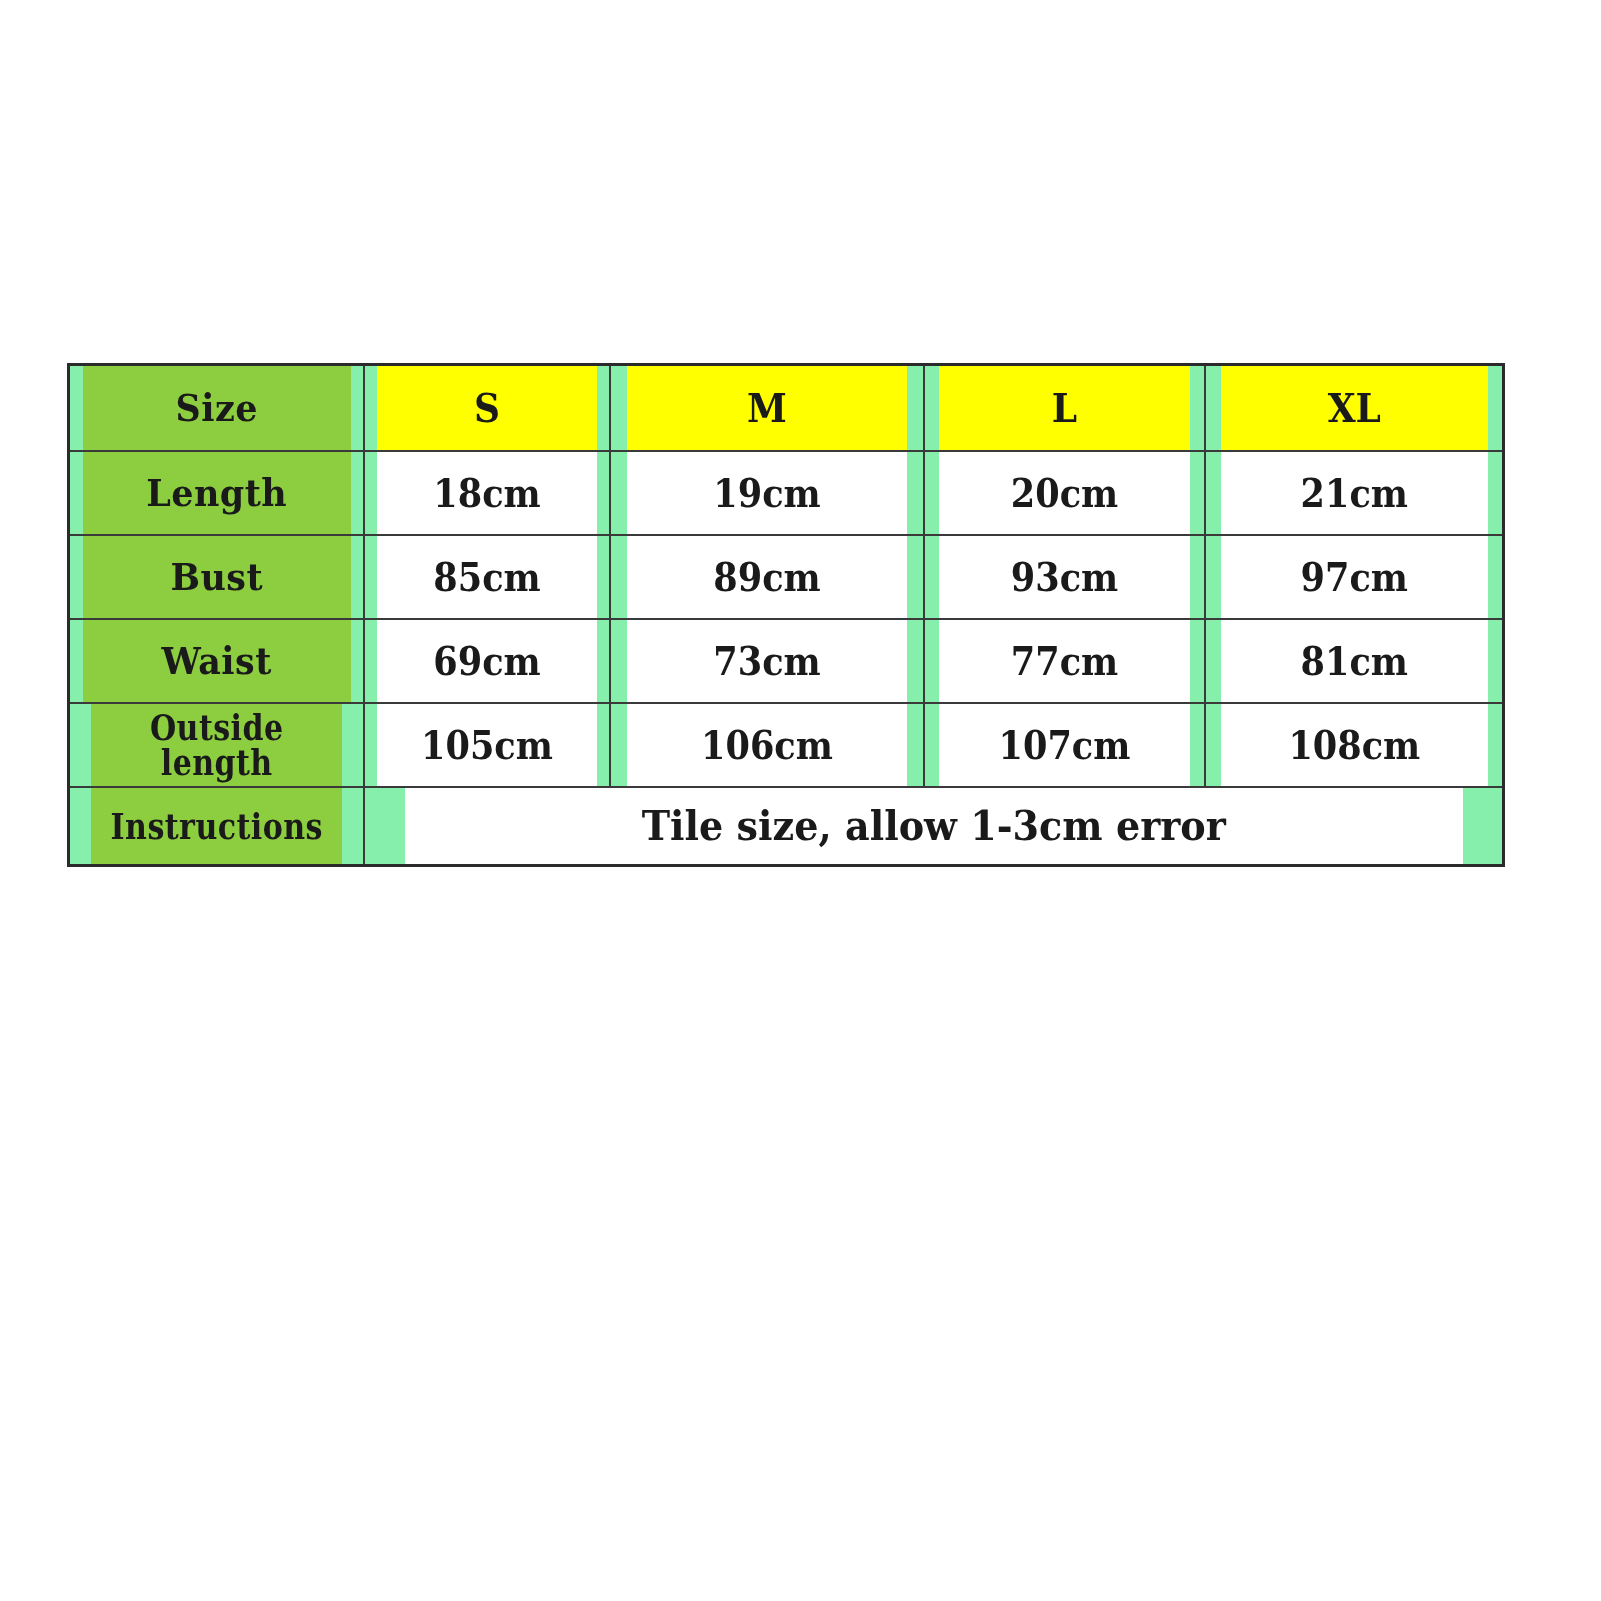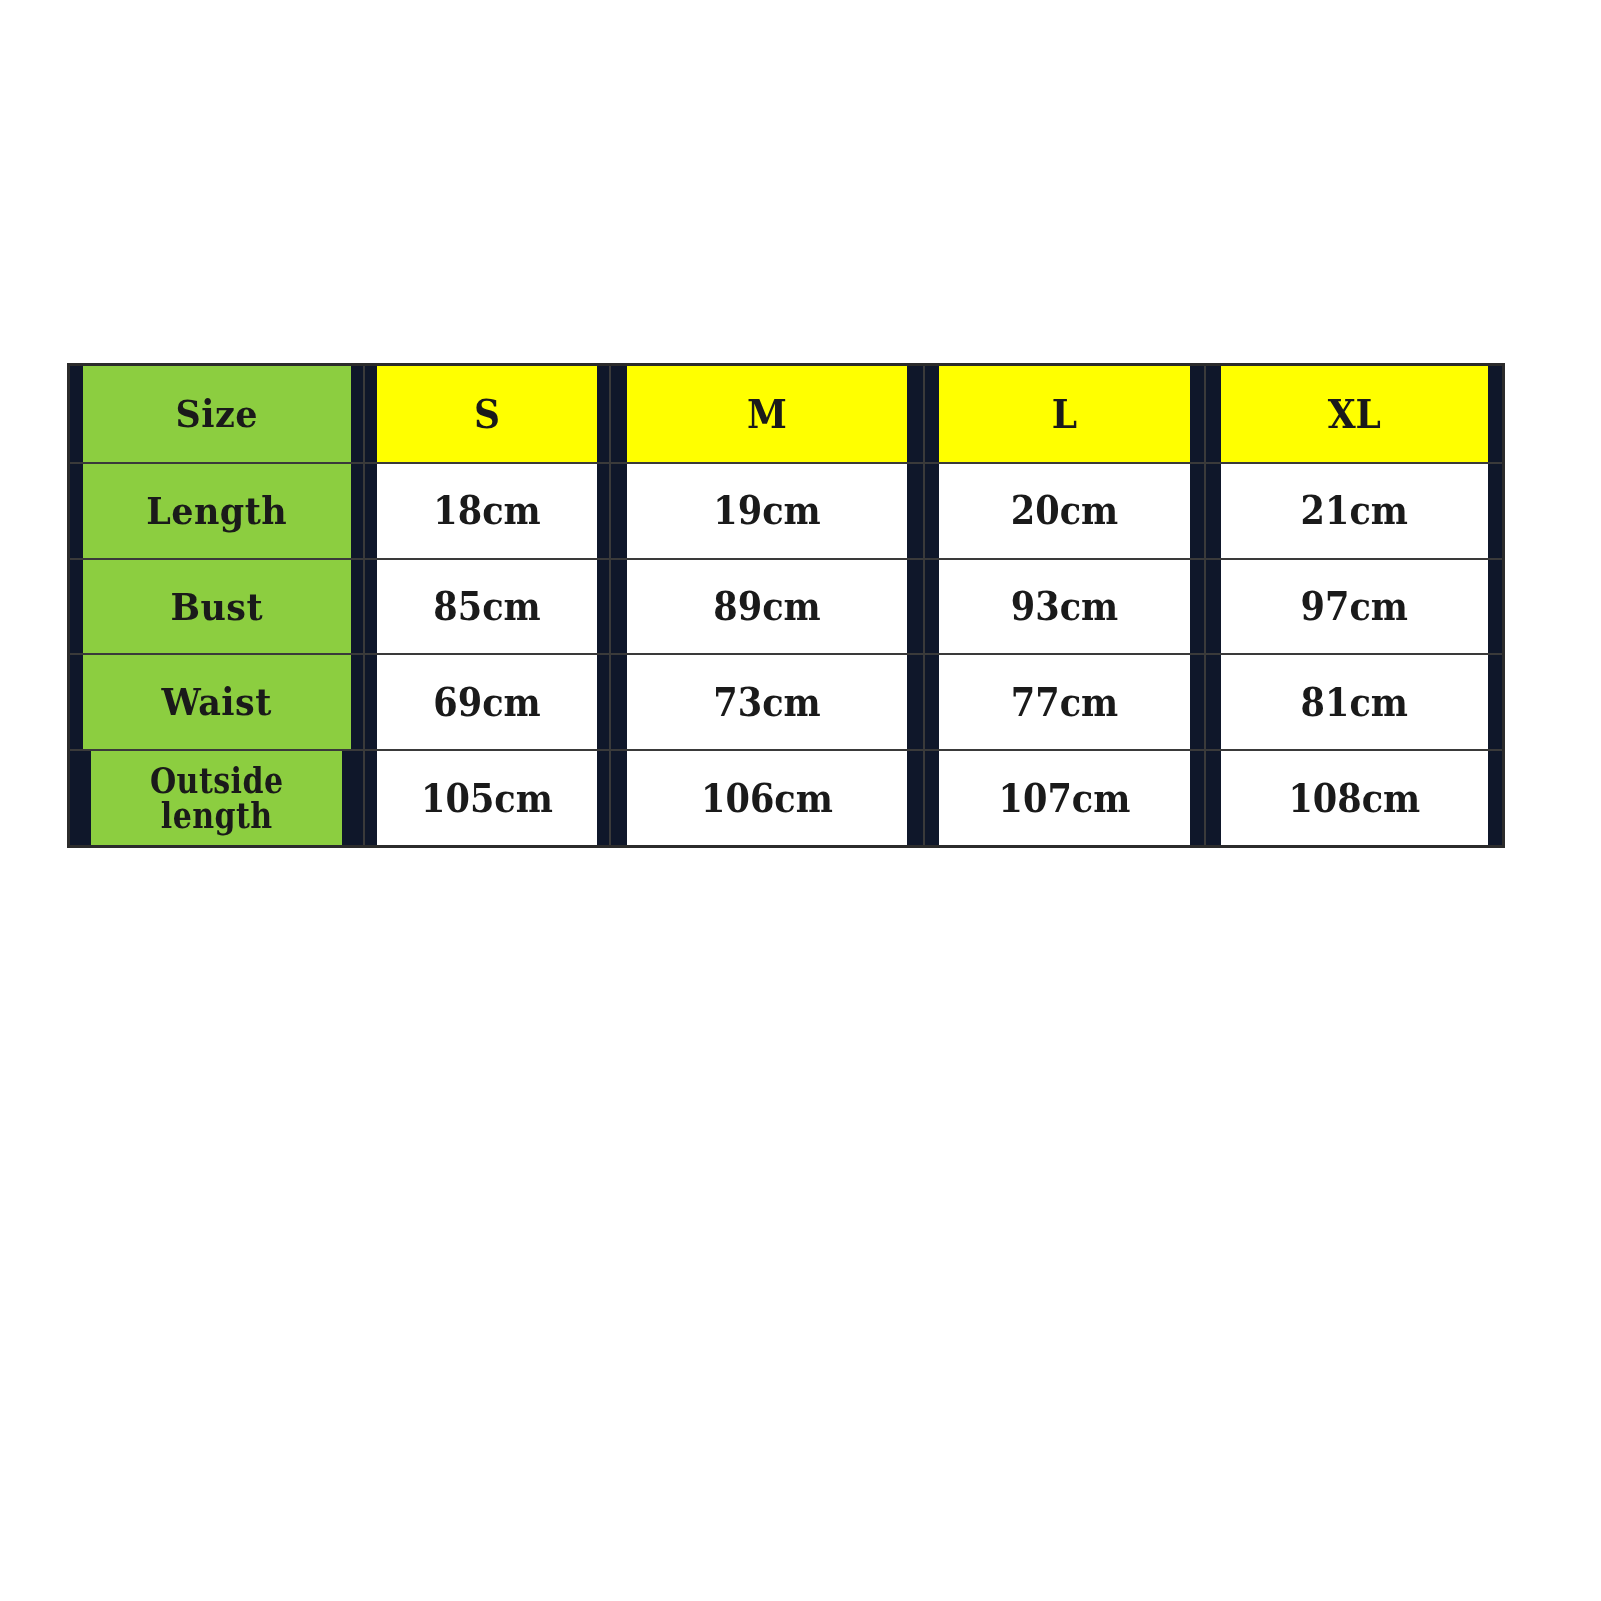--- a/index.html
+++ b/index.html
@@ -24,7 +24,7 @@
     border-collapse: collapse;
     table-layout: fixed;
     border: 3px solid #2b2b2b;
-    background: #0f172a;
+    background: #86efac;
   }
 
   #size-chart td {

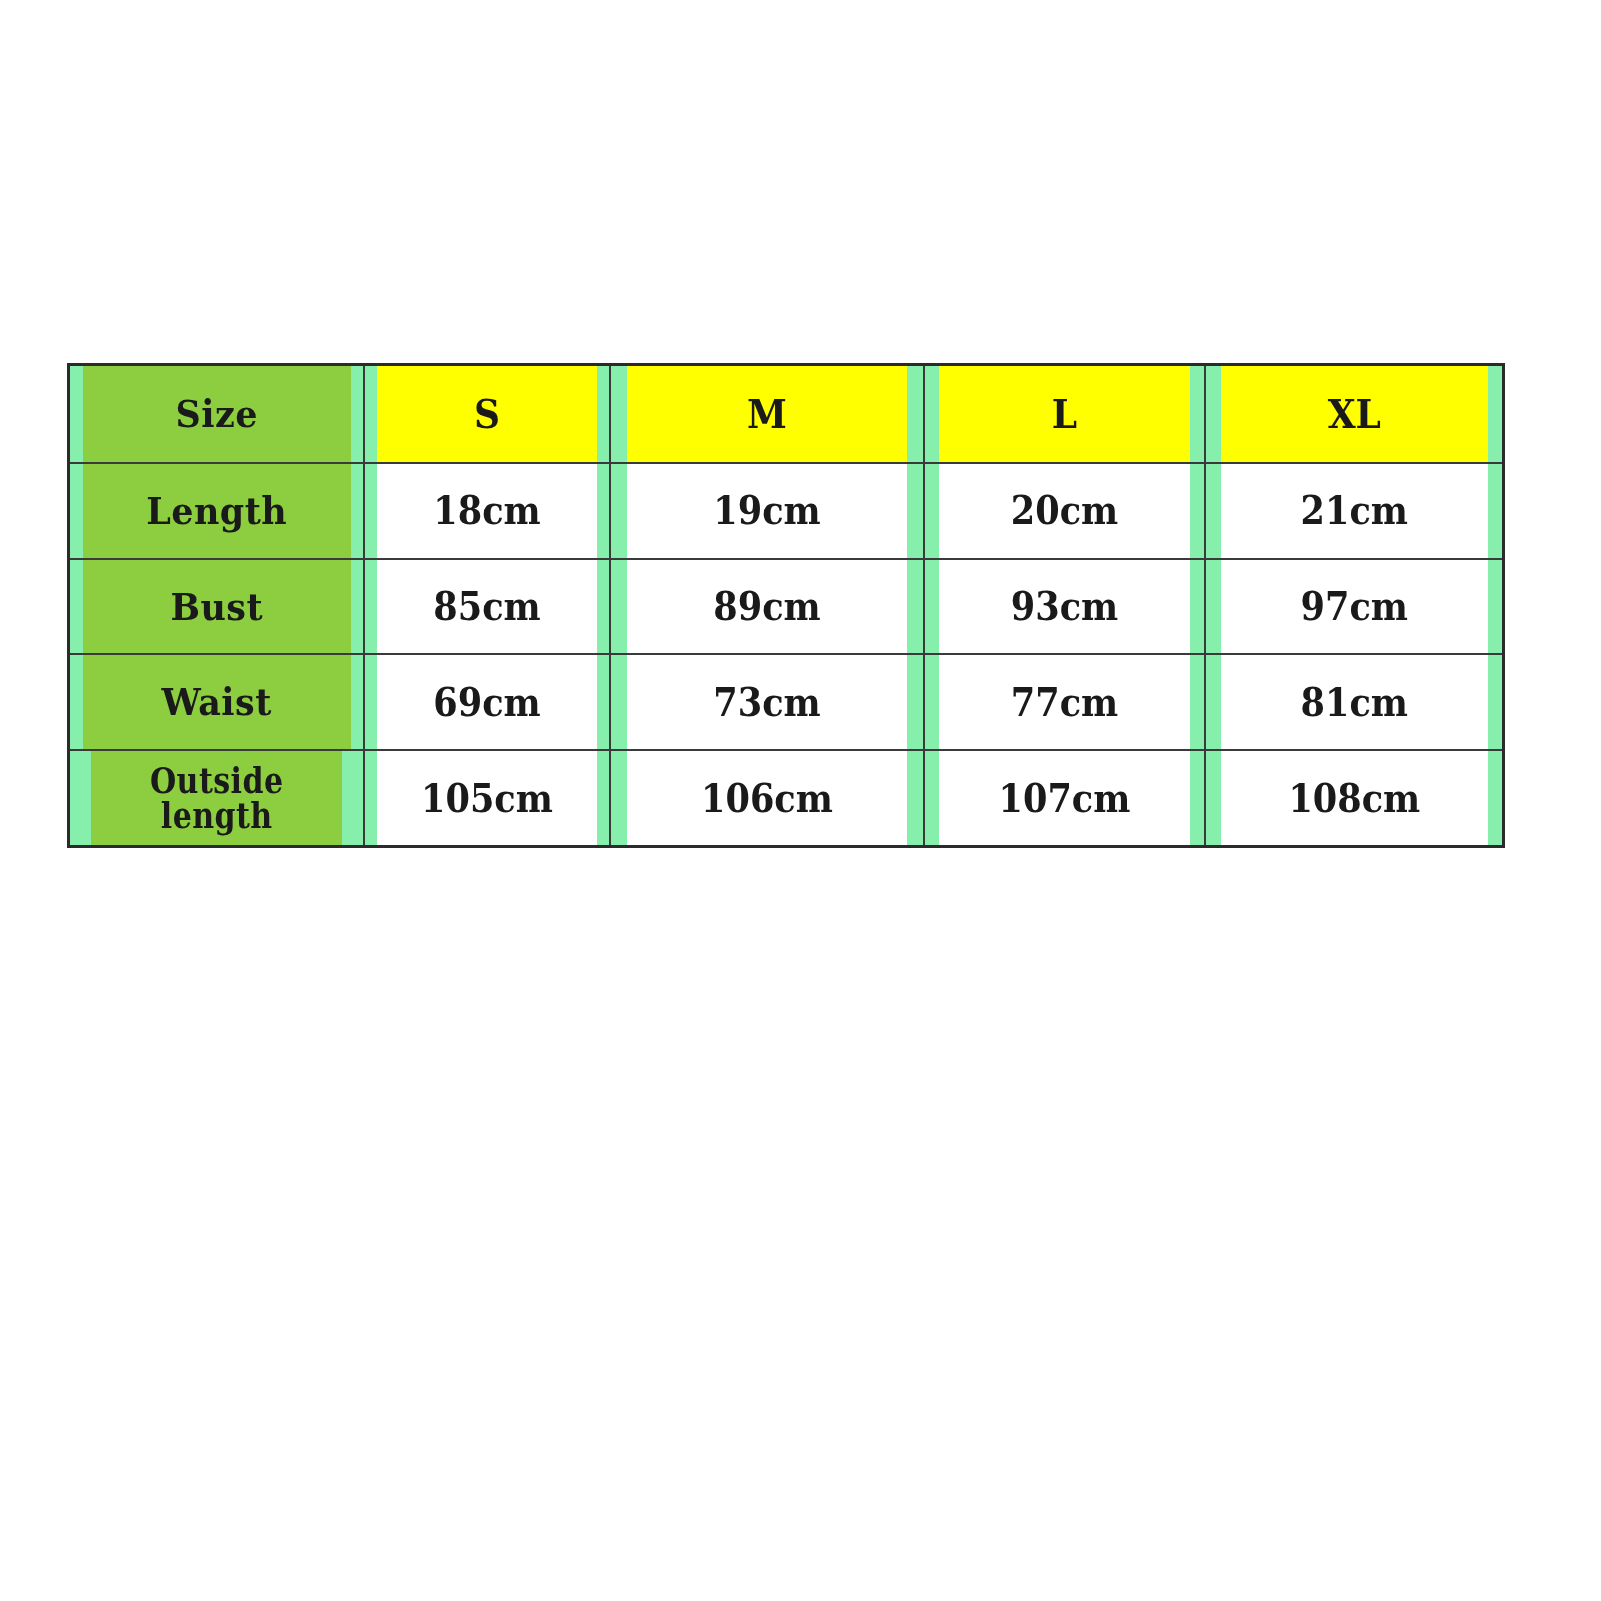--- a/index.html
+++ b/index.html
@@ -200,6 +200,14 @@
       </td>
     </tr>
 
+    <tr class="r-instr">
+      <td class="label-cell small">
+        <div class="cellbox">Instructions</div>
+      </td>
+      <td class="instr-cell" colspan="4">
+        <div class="cellbox">Tile size, allow 1-3cm error</div>
+      </td>
+    </tr>
   </tbody>
 </table>
 

